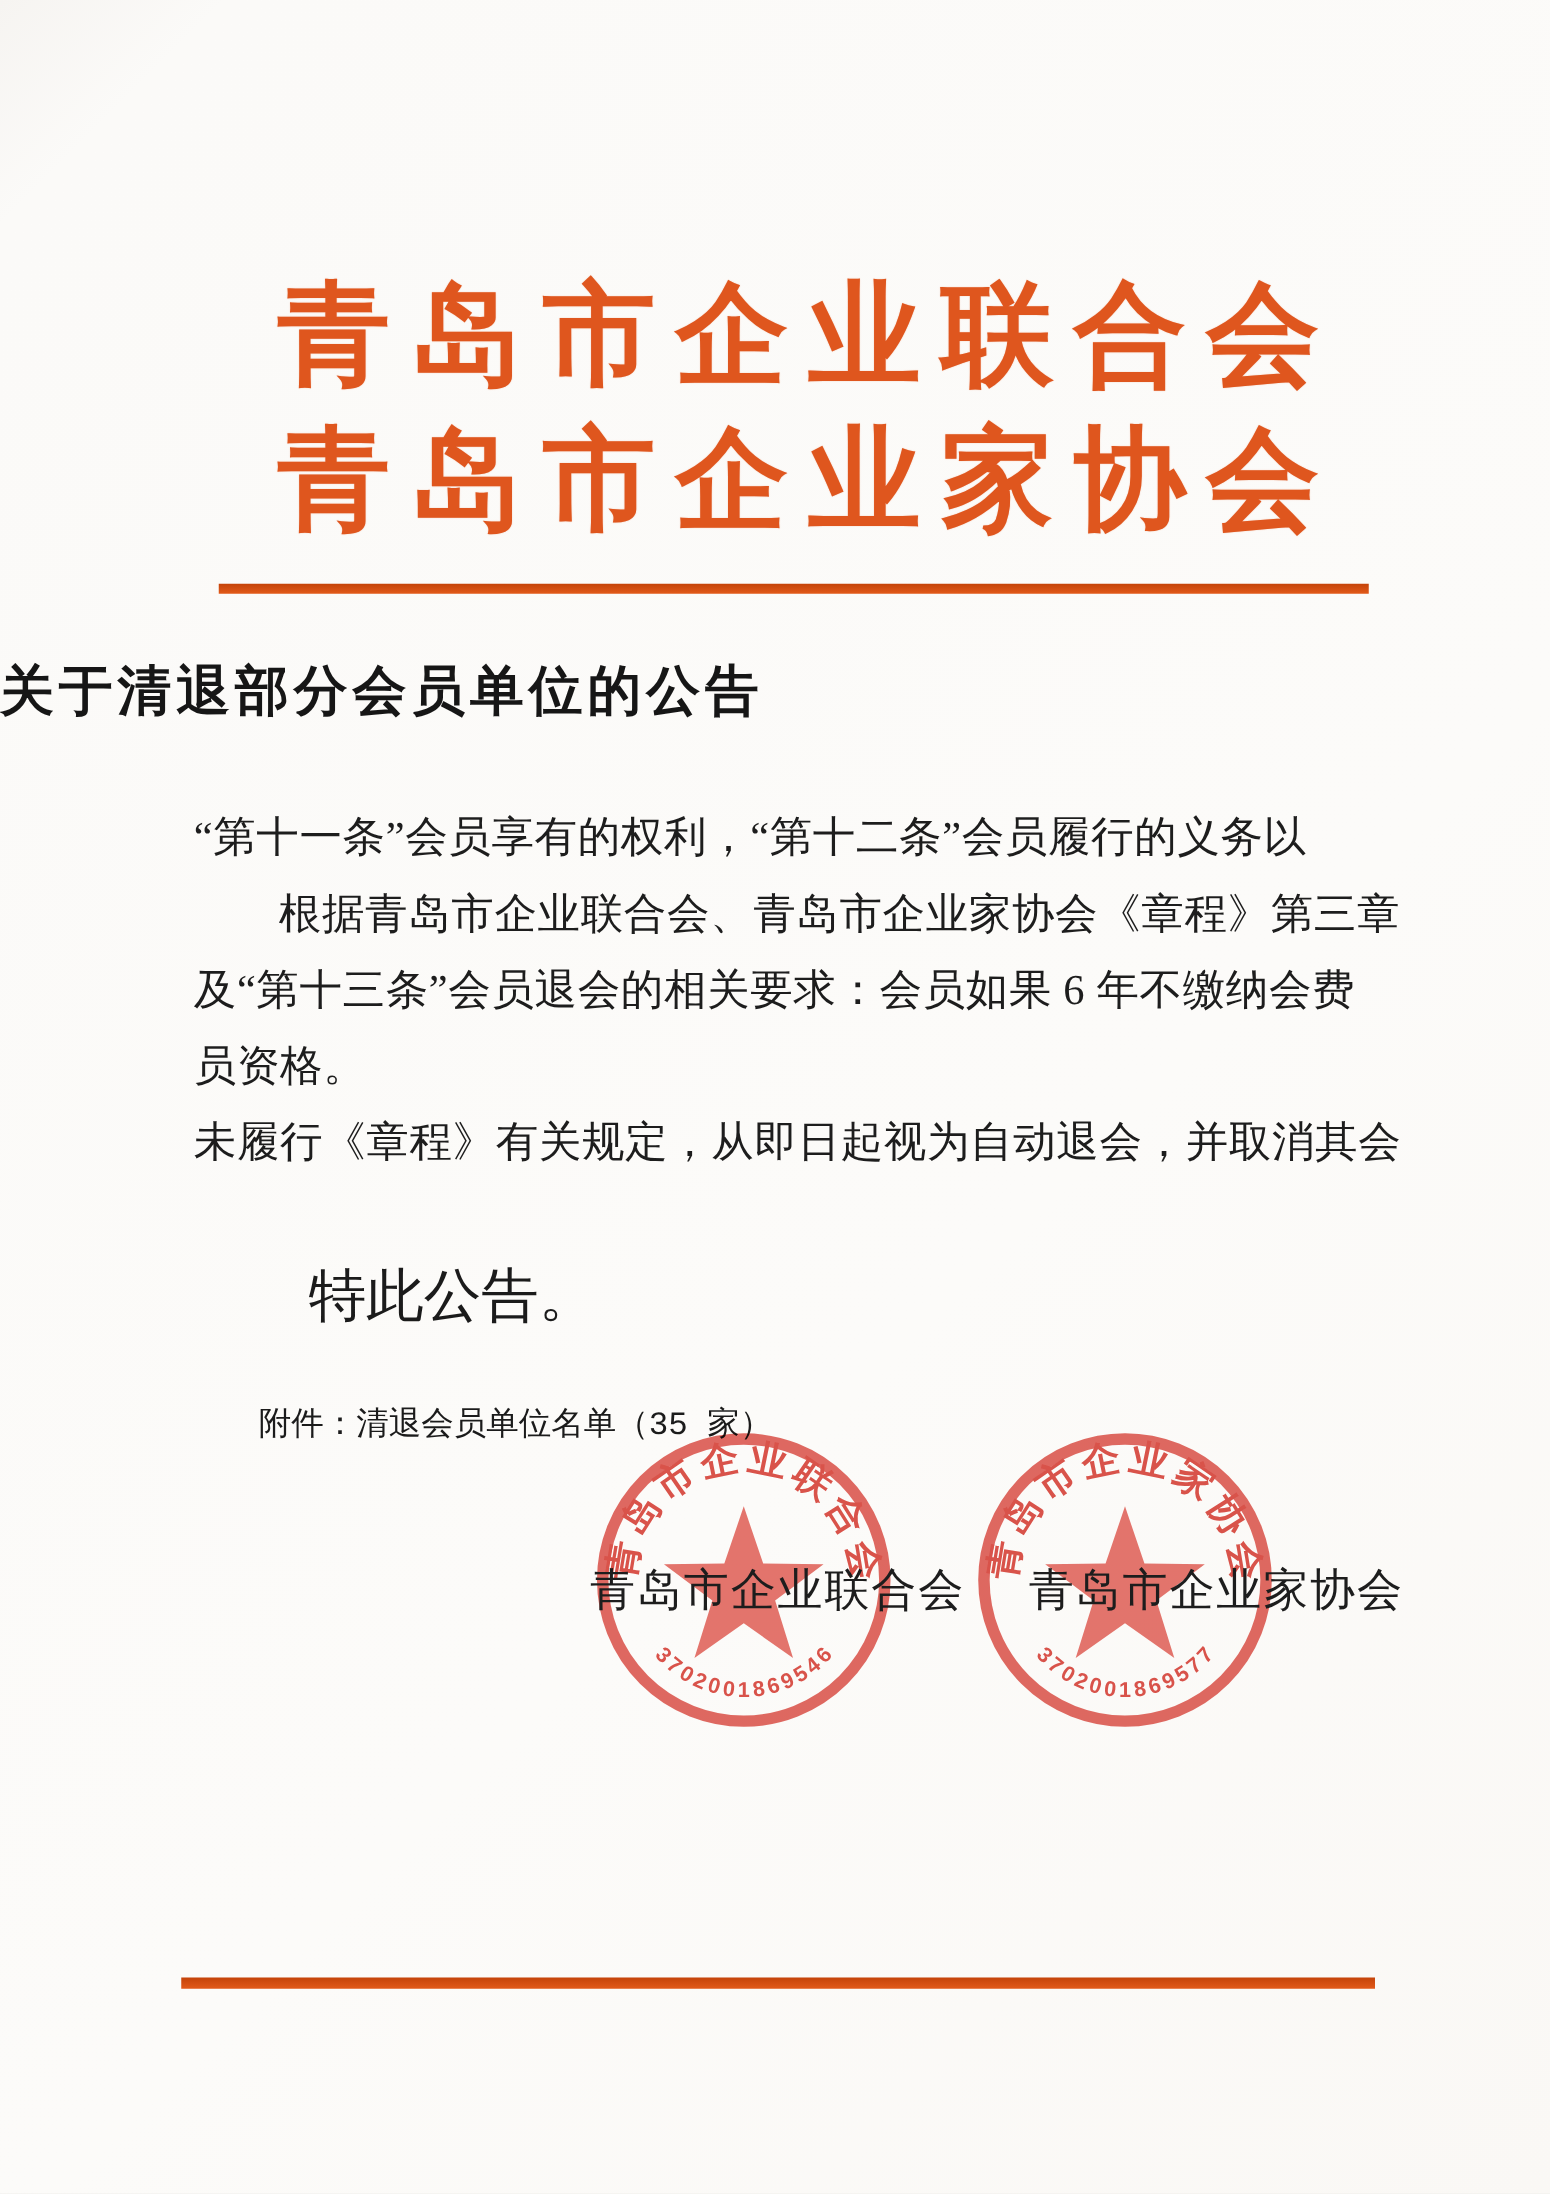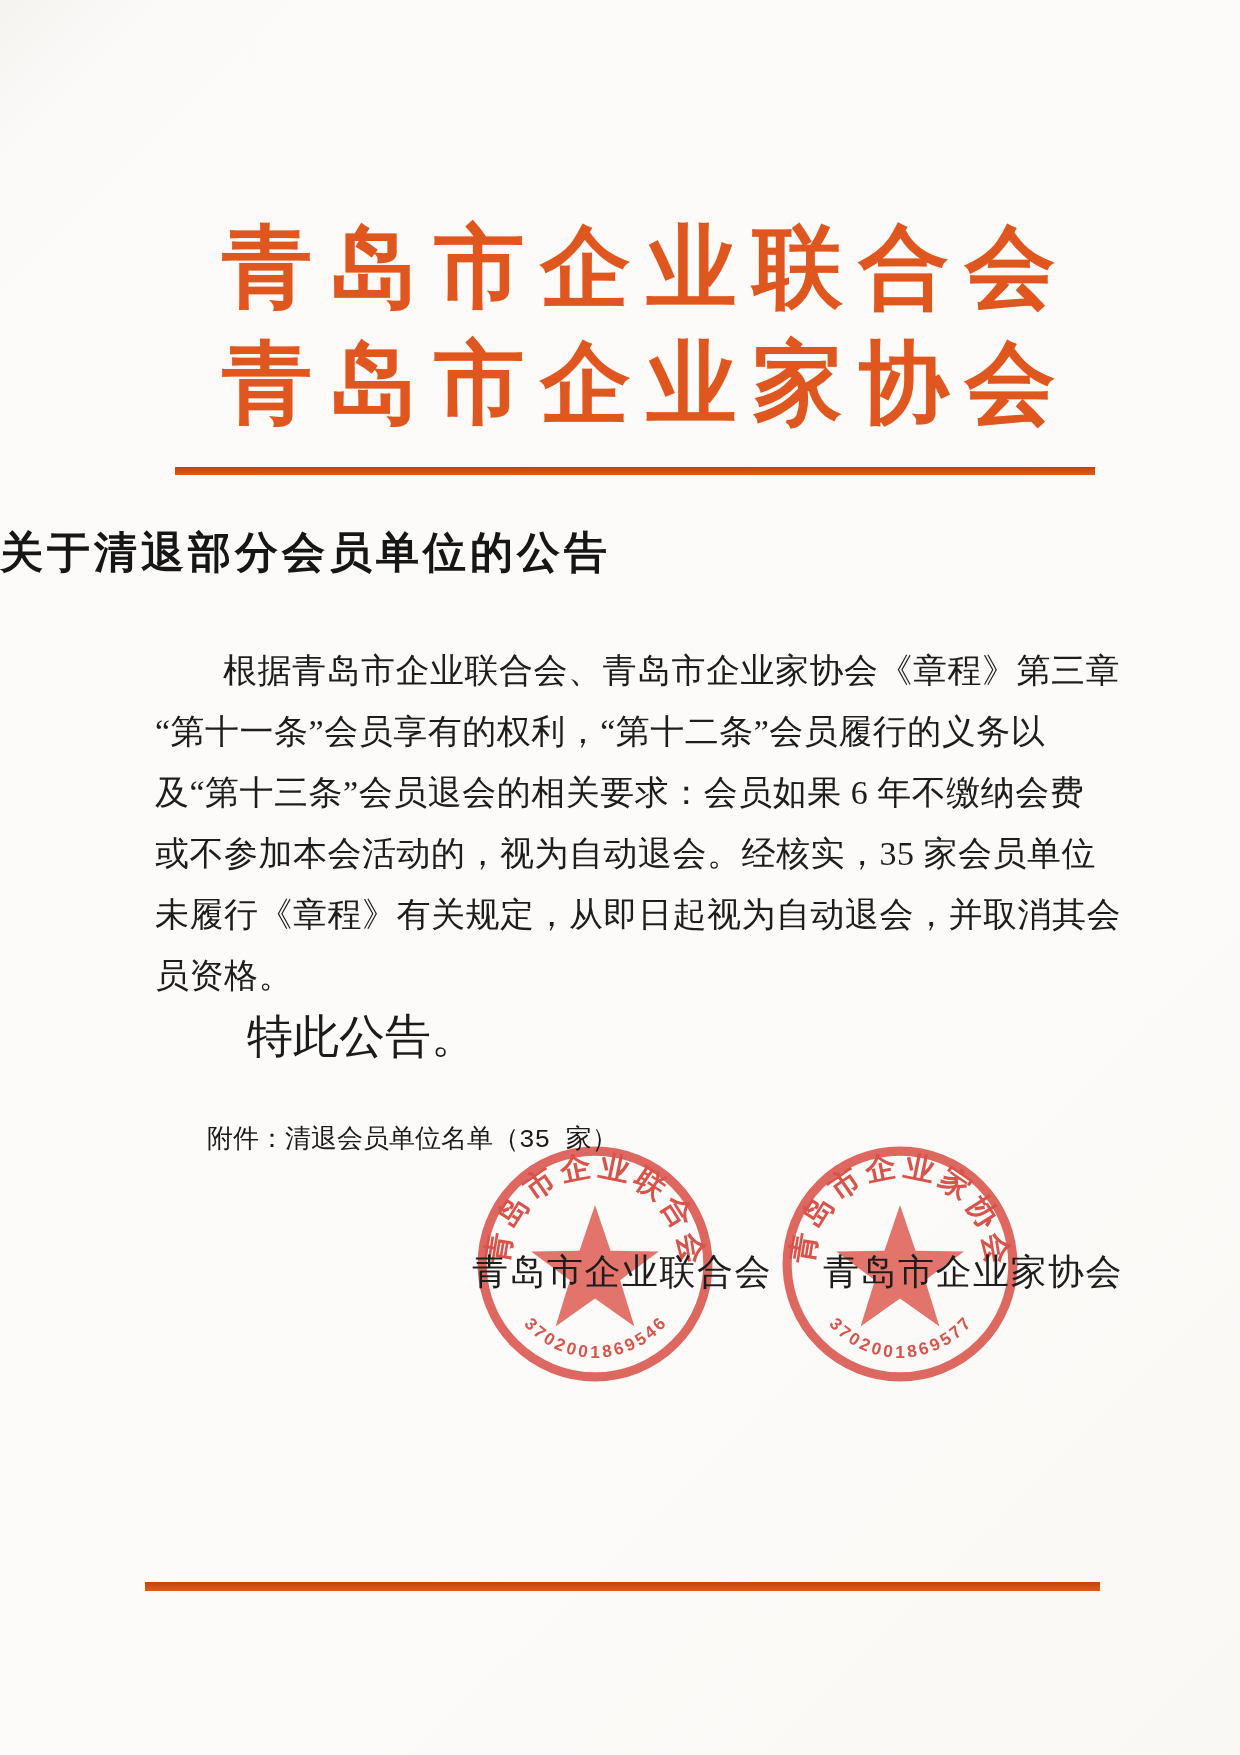--- a/index.html
+++ b/index.html
@@ -88,8 +88,8 @@
   <h1 class="doc-title">关于清退部分会员单位的公告</h1>
 
   <div class="body-block">
+    <div class="body-line">“第十一条”会员享有的权利，“第十二条”会员履行的义务以</div>
     <div class="body-line indent">根据青岛市企业联合会、青岛市企业家协会《章程》第三章</div>
-    <div class="body-line">“第十一条”会员享有的权利，“第十二条”会员履行的义务以</div>
     <div class="body-line">及“第十三条”会员退会的相关要求：会员如果 6 年不缴纳会费</div>
     <div class="body-line">或不参加本会活动的，视为自动退会。经核实，35 家会员单位</div>
     <div class="body-line">未履行《章程》有关规定，从即日起视为自动退会，并取消其会</div>

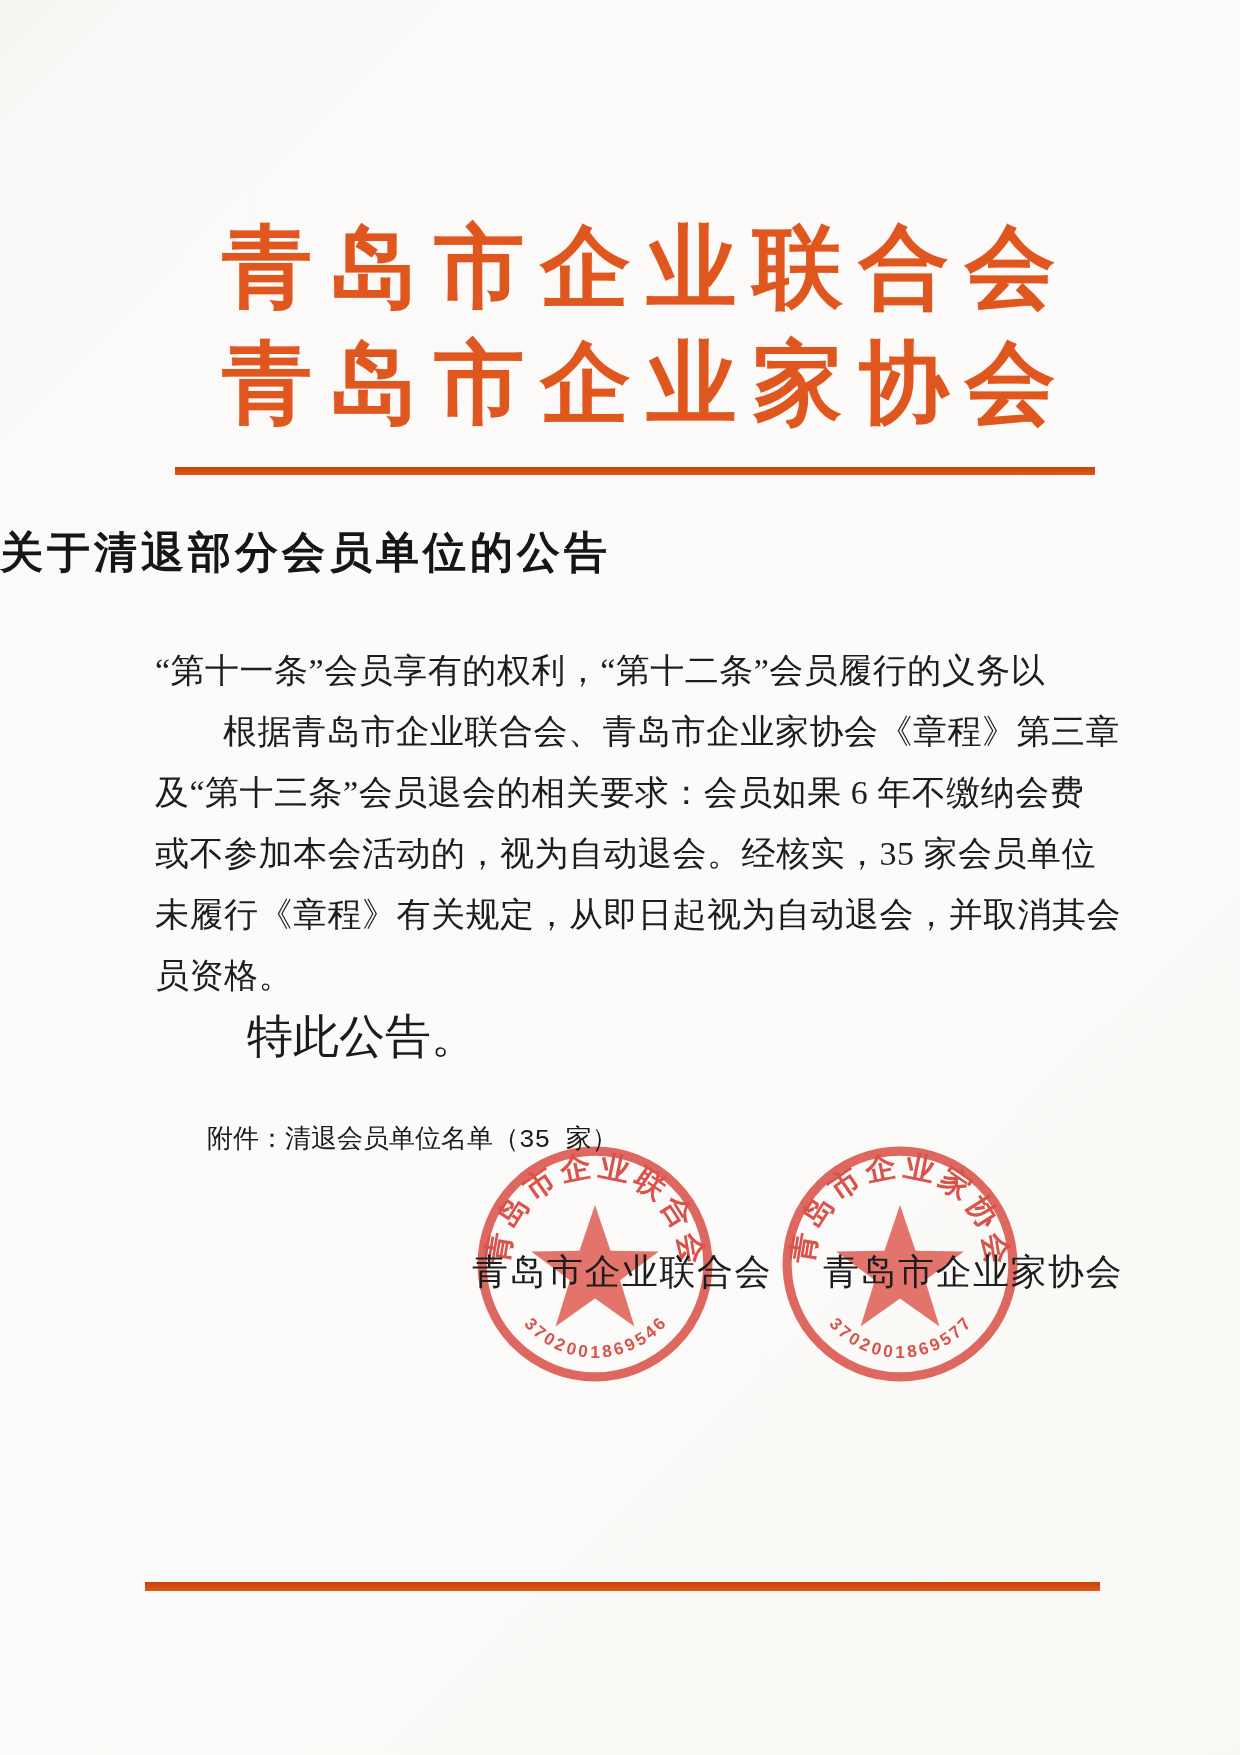--- a/index.html
+++ b/index.html
@@ -91,7 +91,6 @@
     <div class="body-line">“第十一条”会员享有的权利，“第十二条”会员履行的义务以</div>
     <div class="body-line indent">根据青岛市企业联合会、青岛市企业家协会《章程》第三章</div>
     <div class="body-line">及“第十三条”会员退会的相关要求：会员如果 6 年不缴纳会费</div>
-    <div class="body-line">或不参加本会活动的，视为自动退会。经核实，35 家会员单位</div>
     <div class="body-line">未履行《章程》有关规定，从即日起视为自动退会，并取消其会</div>
     <div class="body-line">员资格。</div>
   </div>

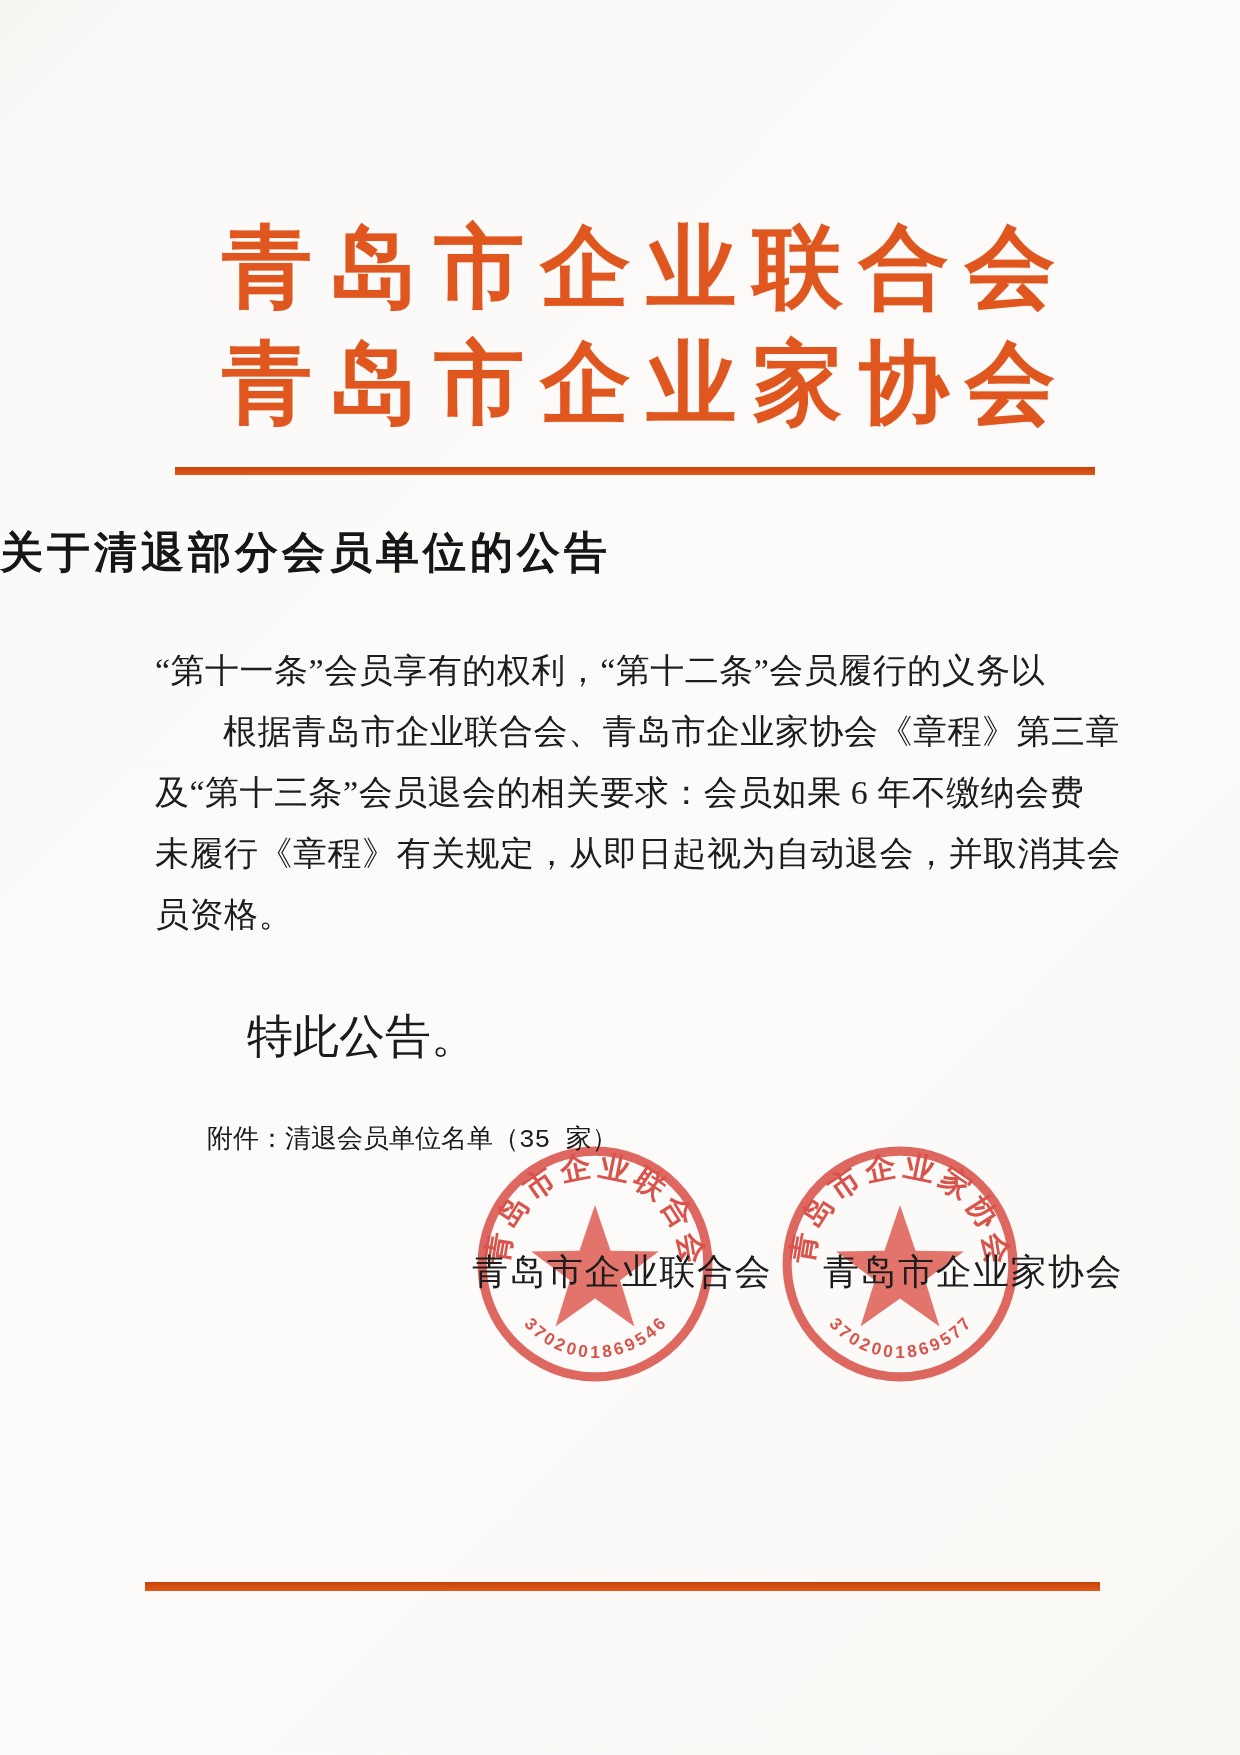--- a/index.html
+++ b/index.html
@@ -91,8 +91,8 @@
     <div class="body-line">“第十一条”会员享有的权利，“第十二条”会员履行的义务以</div>
     <div class="body-line indent">根据青岛市企业联合会、青岛市企业家协会《章程》第三章</div>
     <div class="body-line">及“第十三条”会员退会的相关要求：会员如果 6 年不缴纳会费</div>
+    <div class="body-line">员资格。</div>
     <div class="body-line">未履行《章程》有关规定，从即日起视为自动退会，并取消其会</div>
-    <div class="body-line">员资格。</div>
   </div>
 
   <div class="closing-line">特此公告。</div>

